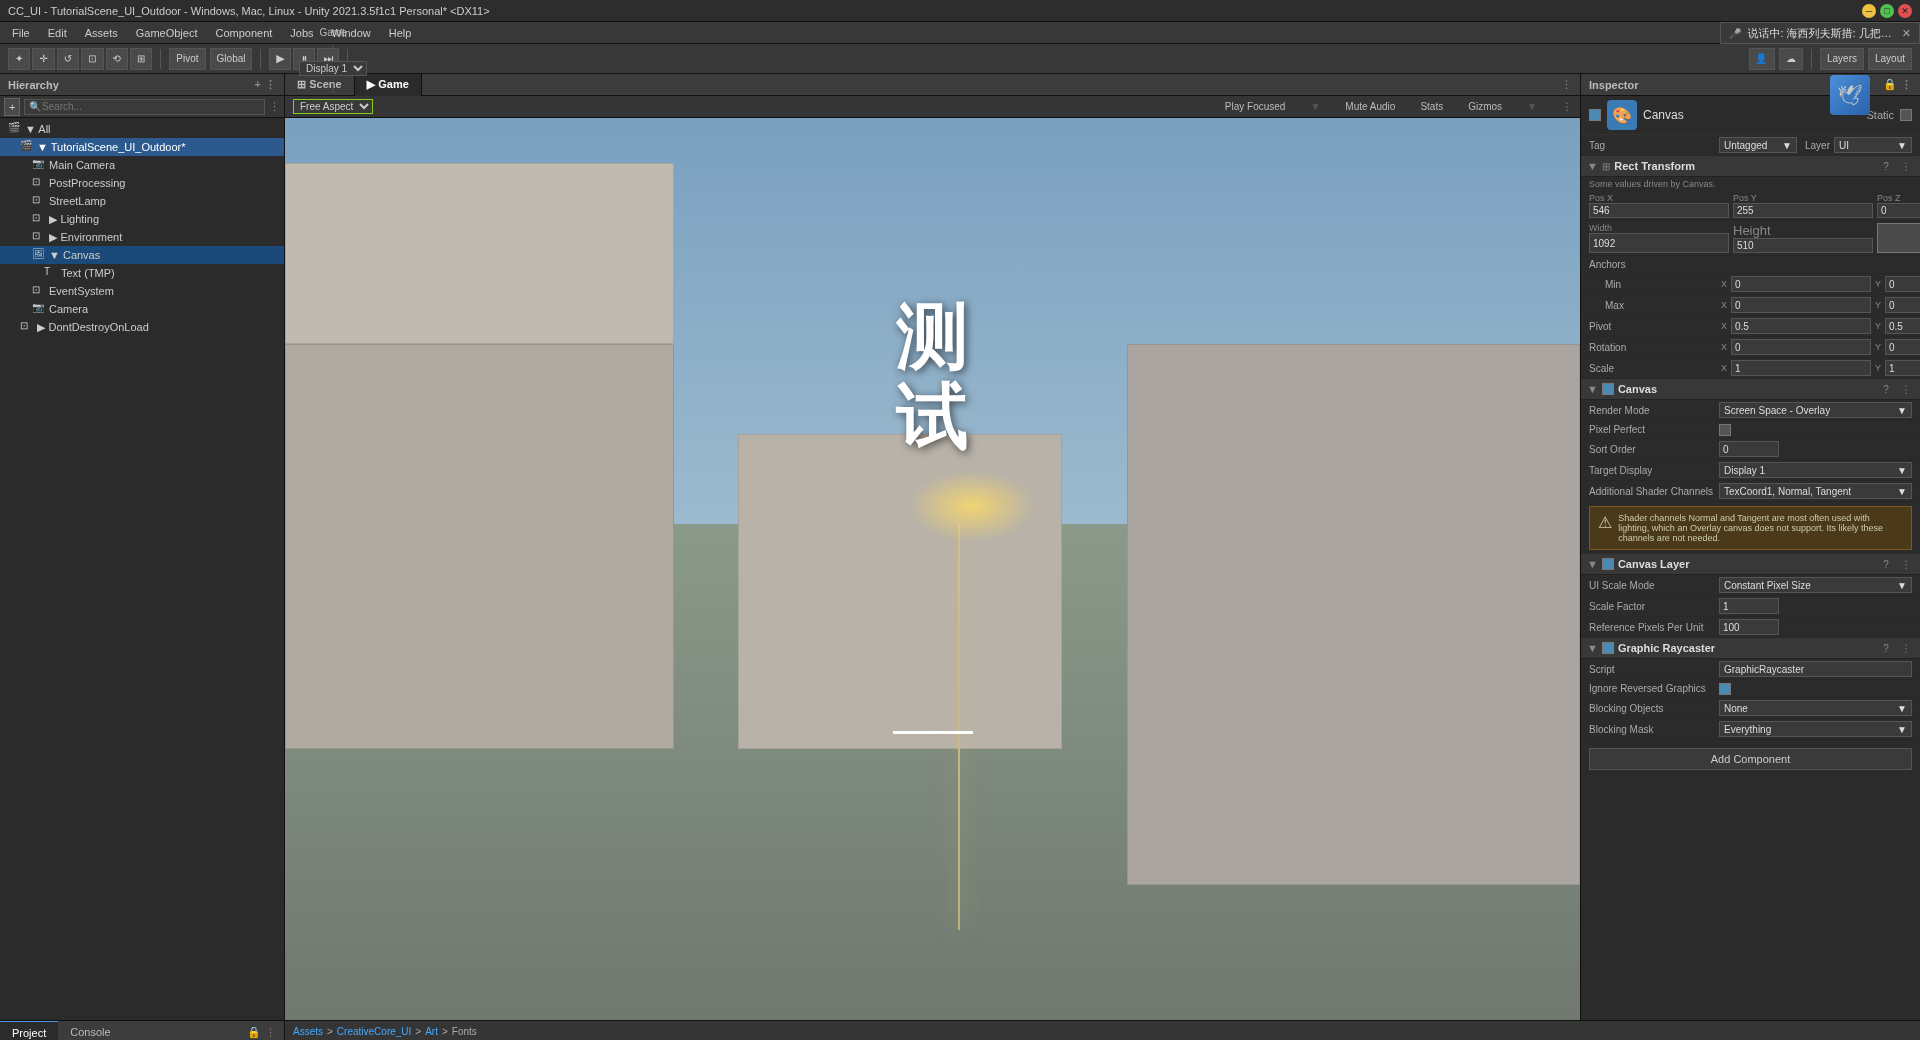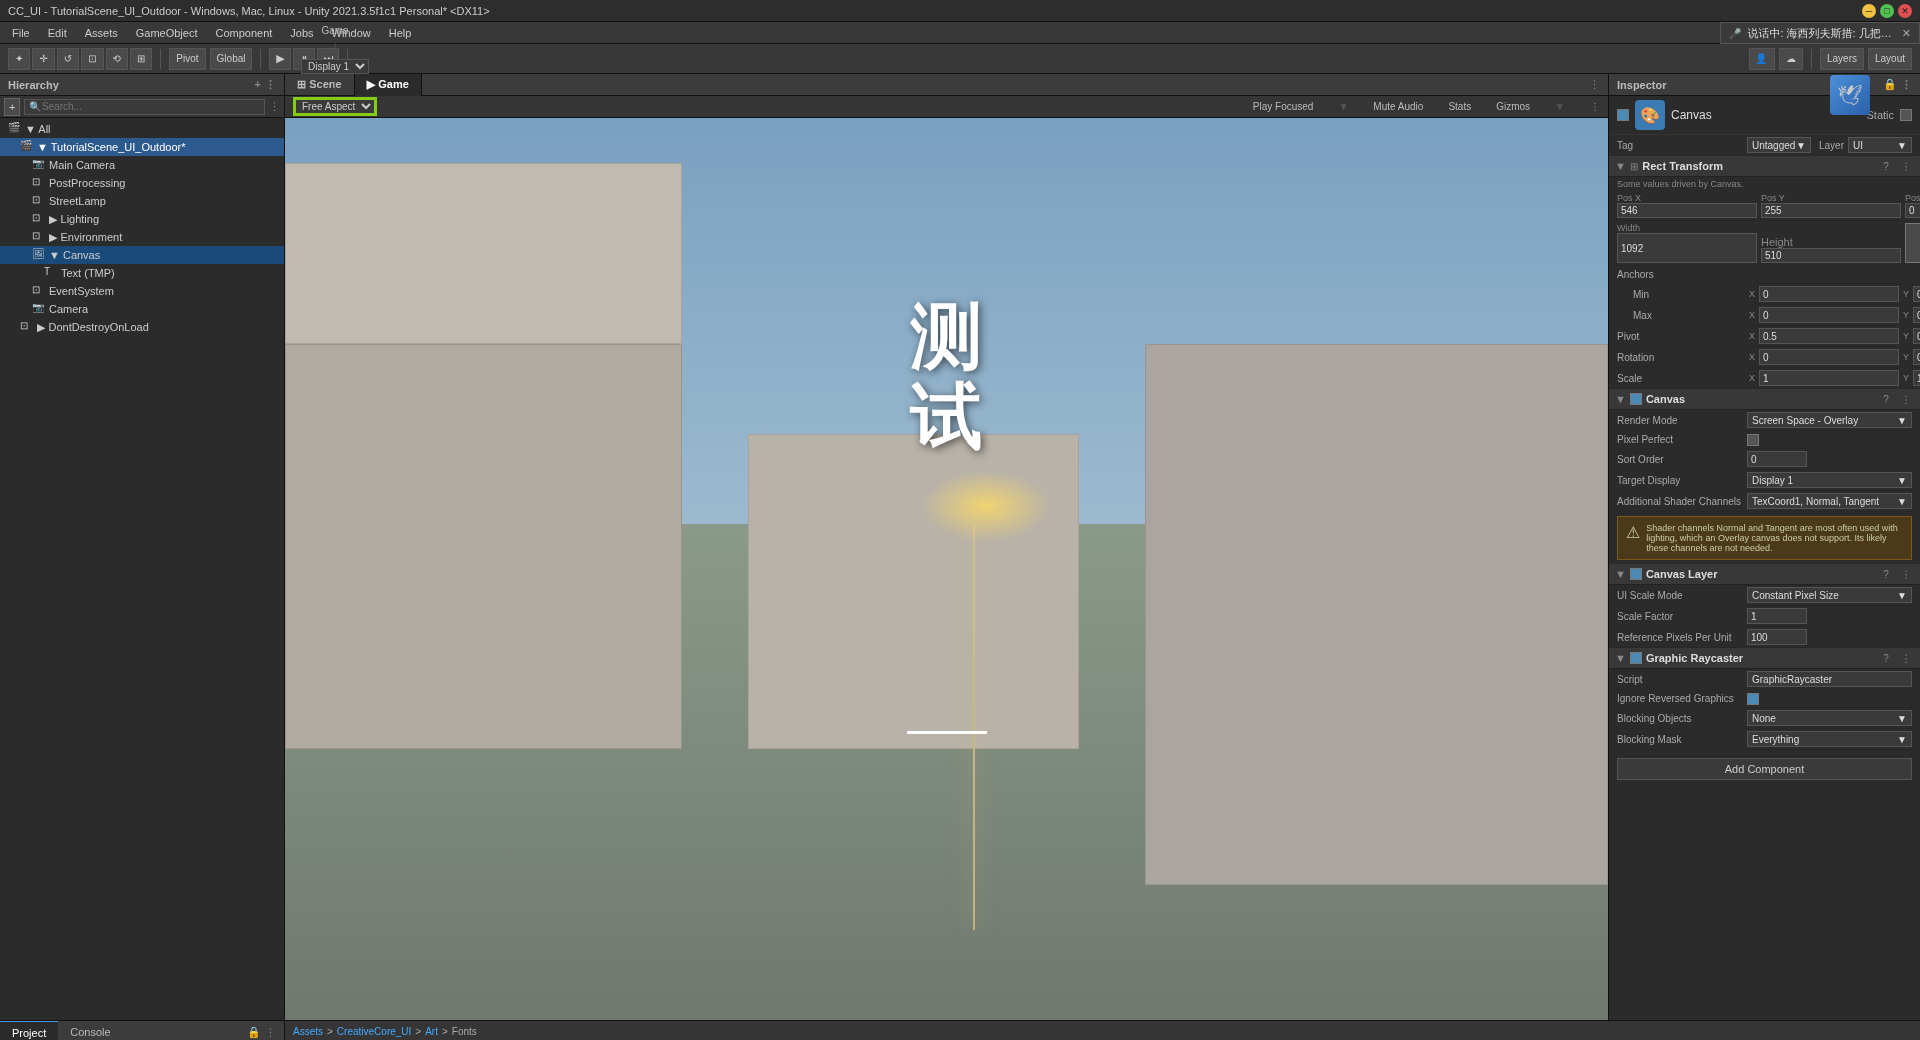--- a/index.html
+++ b/index.html
@@ -92,7 +92,7 @@
 
     
     #inspector {
-      width: 312px; background: #2b2b2b; border-left: 1px solid #111; display: flex; flex-direction: column;
+      width: 340px; background: #2b2b2b; border-left: 1px solid #111; display: flex; flex-direction: column;
       flex-shrink: 0;
     }
     .inspector-content { flex: 1; overflow-y: auto; }

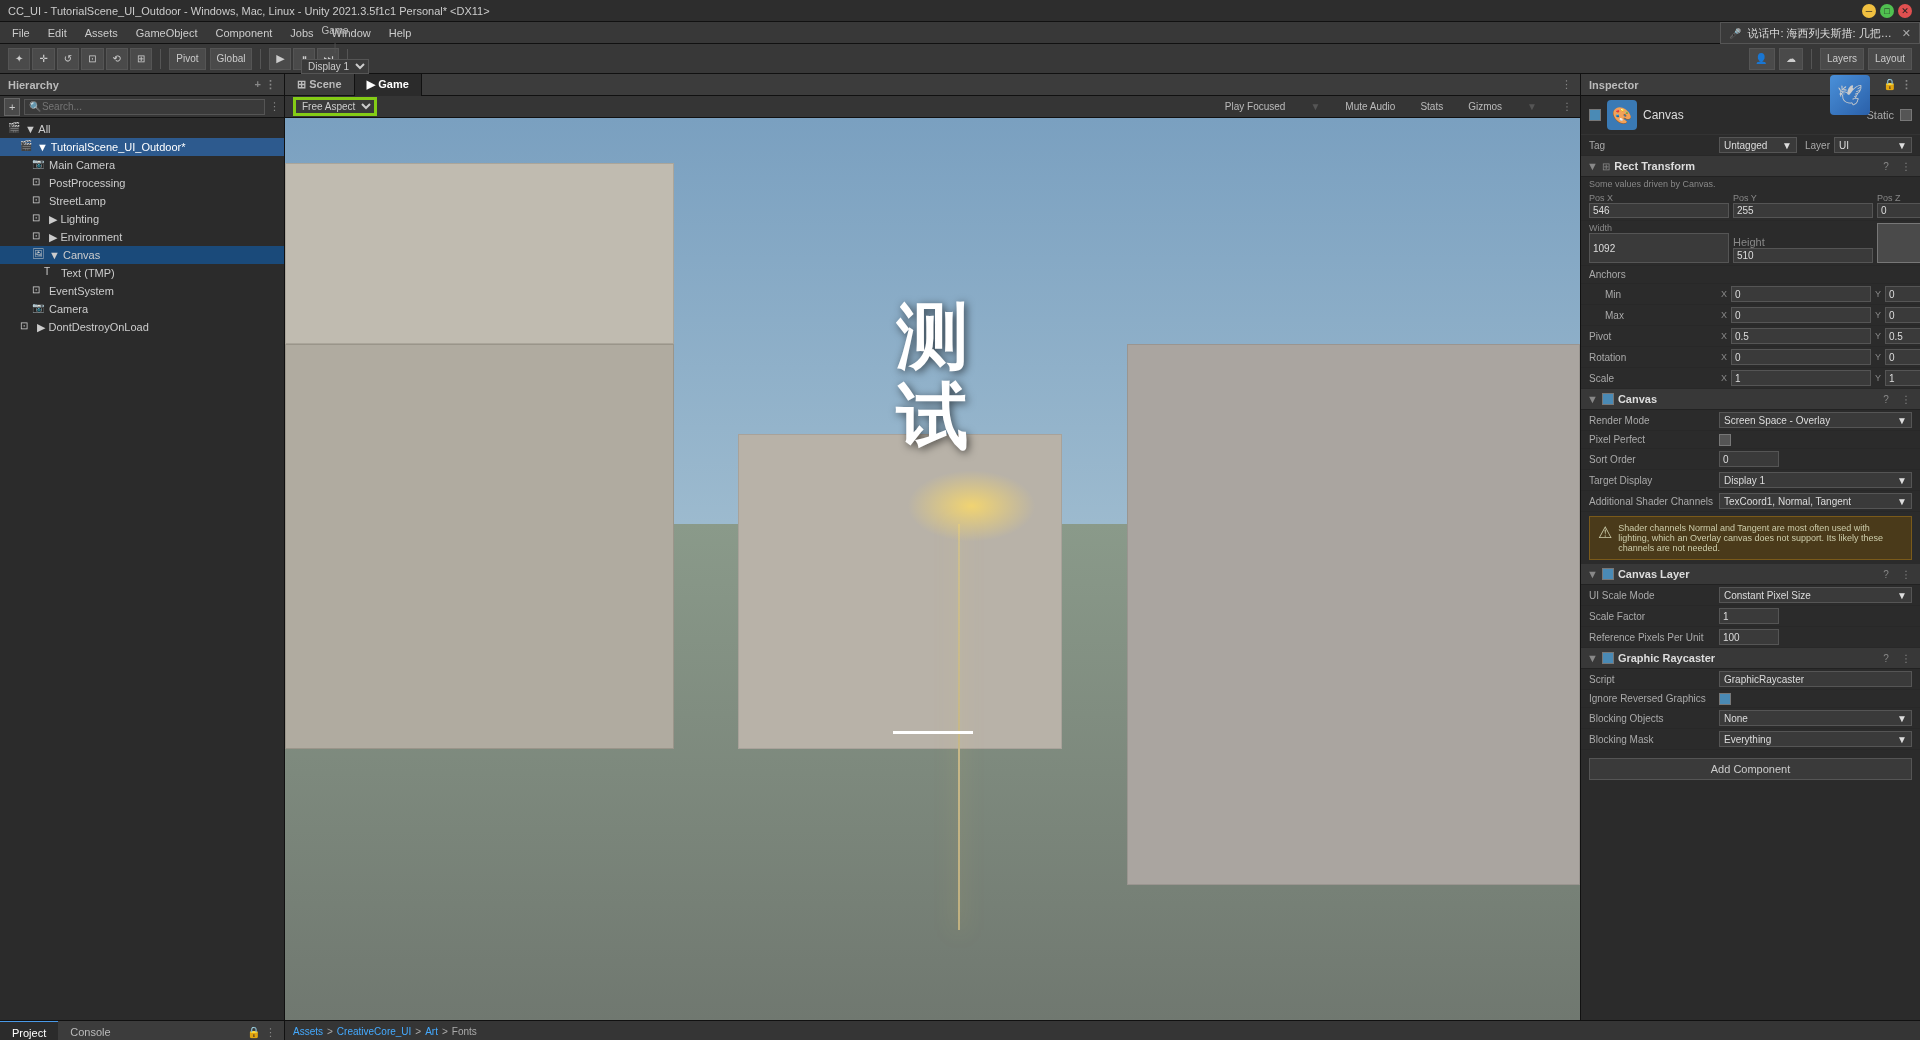--- a/index.html
+++ b/index.html
@@ -303,7 +303,7 @@
           <option>Display 1</option>
         </select>
         <span style="color:#555;">|</span>
-        <select style="background:#3a3a3a;border:3px solid #84cc16;color:#ccc;font-size:10px;padding:0 2px;">
+        <select style="background:#3a3a3a;border:1px solid #84cc16;color:#ccc;font-size:10px;padding:0 2px;">
           <option>Free Aspect</option>
         </select>
         <span style="color:#555;">|</span>

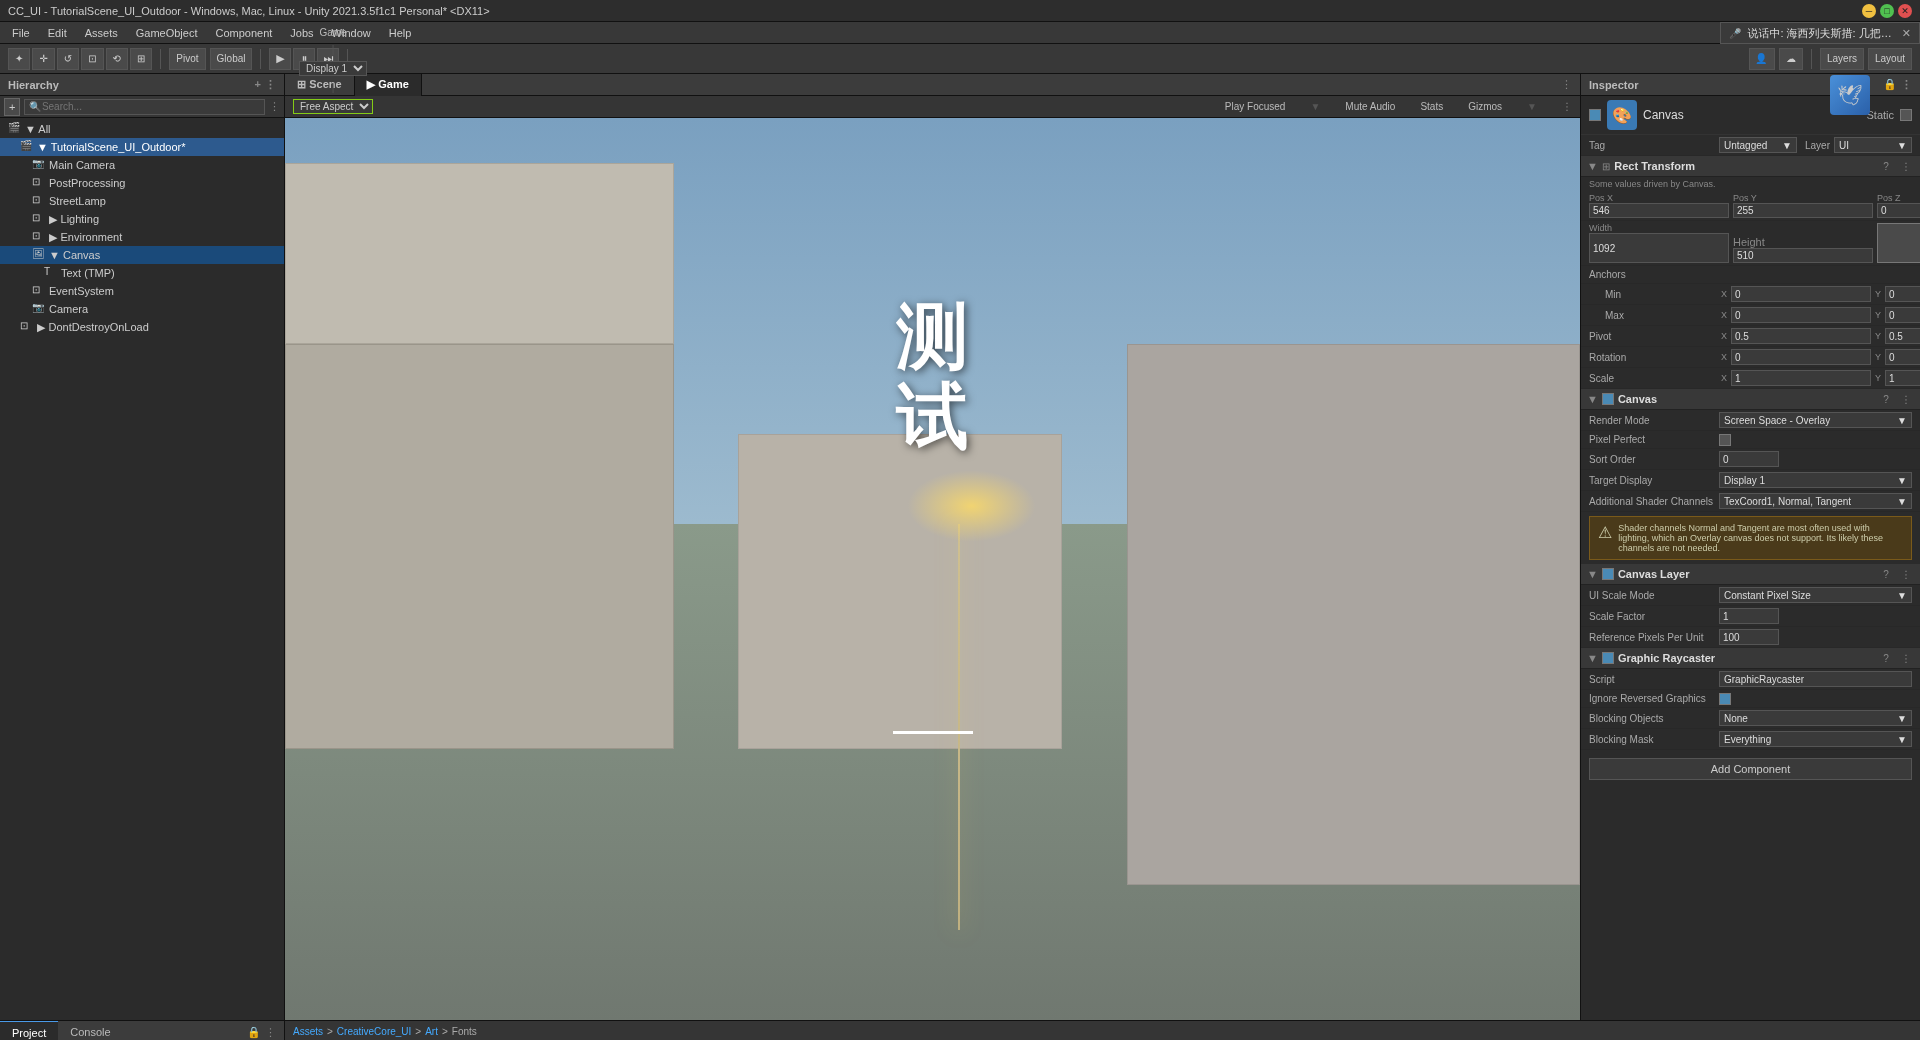--- a/index.html
+++ b/index.html
@@ -415,7 +415,7 @@
             <input class="xyz-input" value="1092" style="">
           </div>
           <div style="display:flex;flex-direction:column;flex:1;">
-            <span style="font-size:11px;color:#888;margin-top:13px;">Height</span>
+            <span style="font-size:13px;color:#888;">Height</span>
             <input class="xyz-input" value="510" style="">
           </div>
           <div style="display:flex;flex-direction:column;flex:1;">

